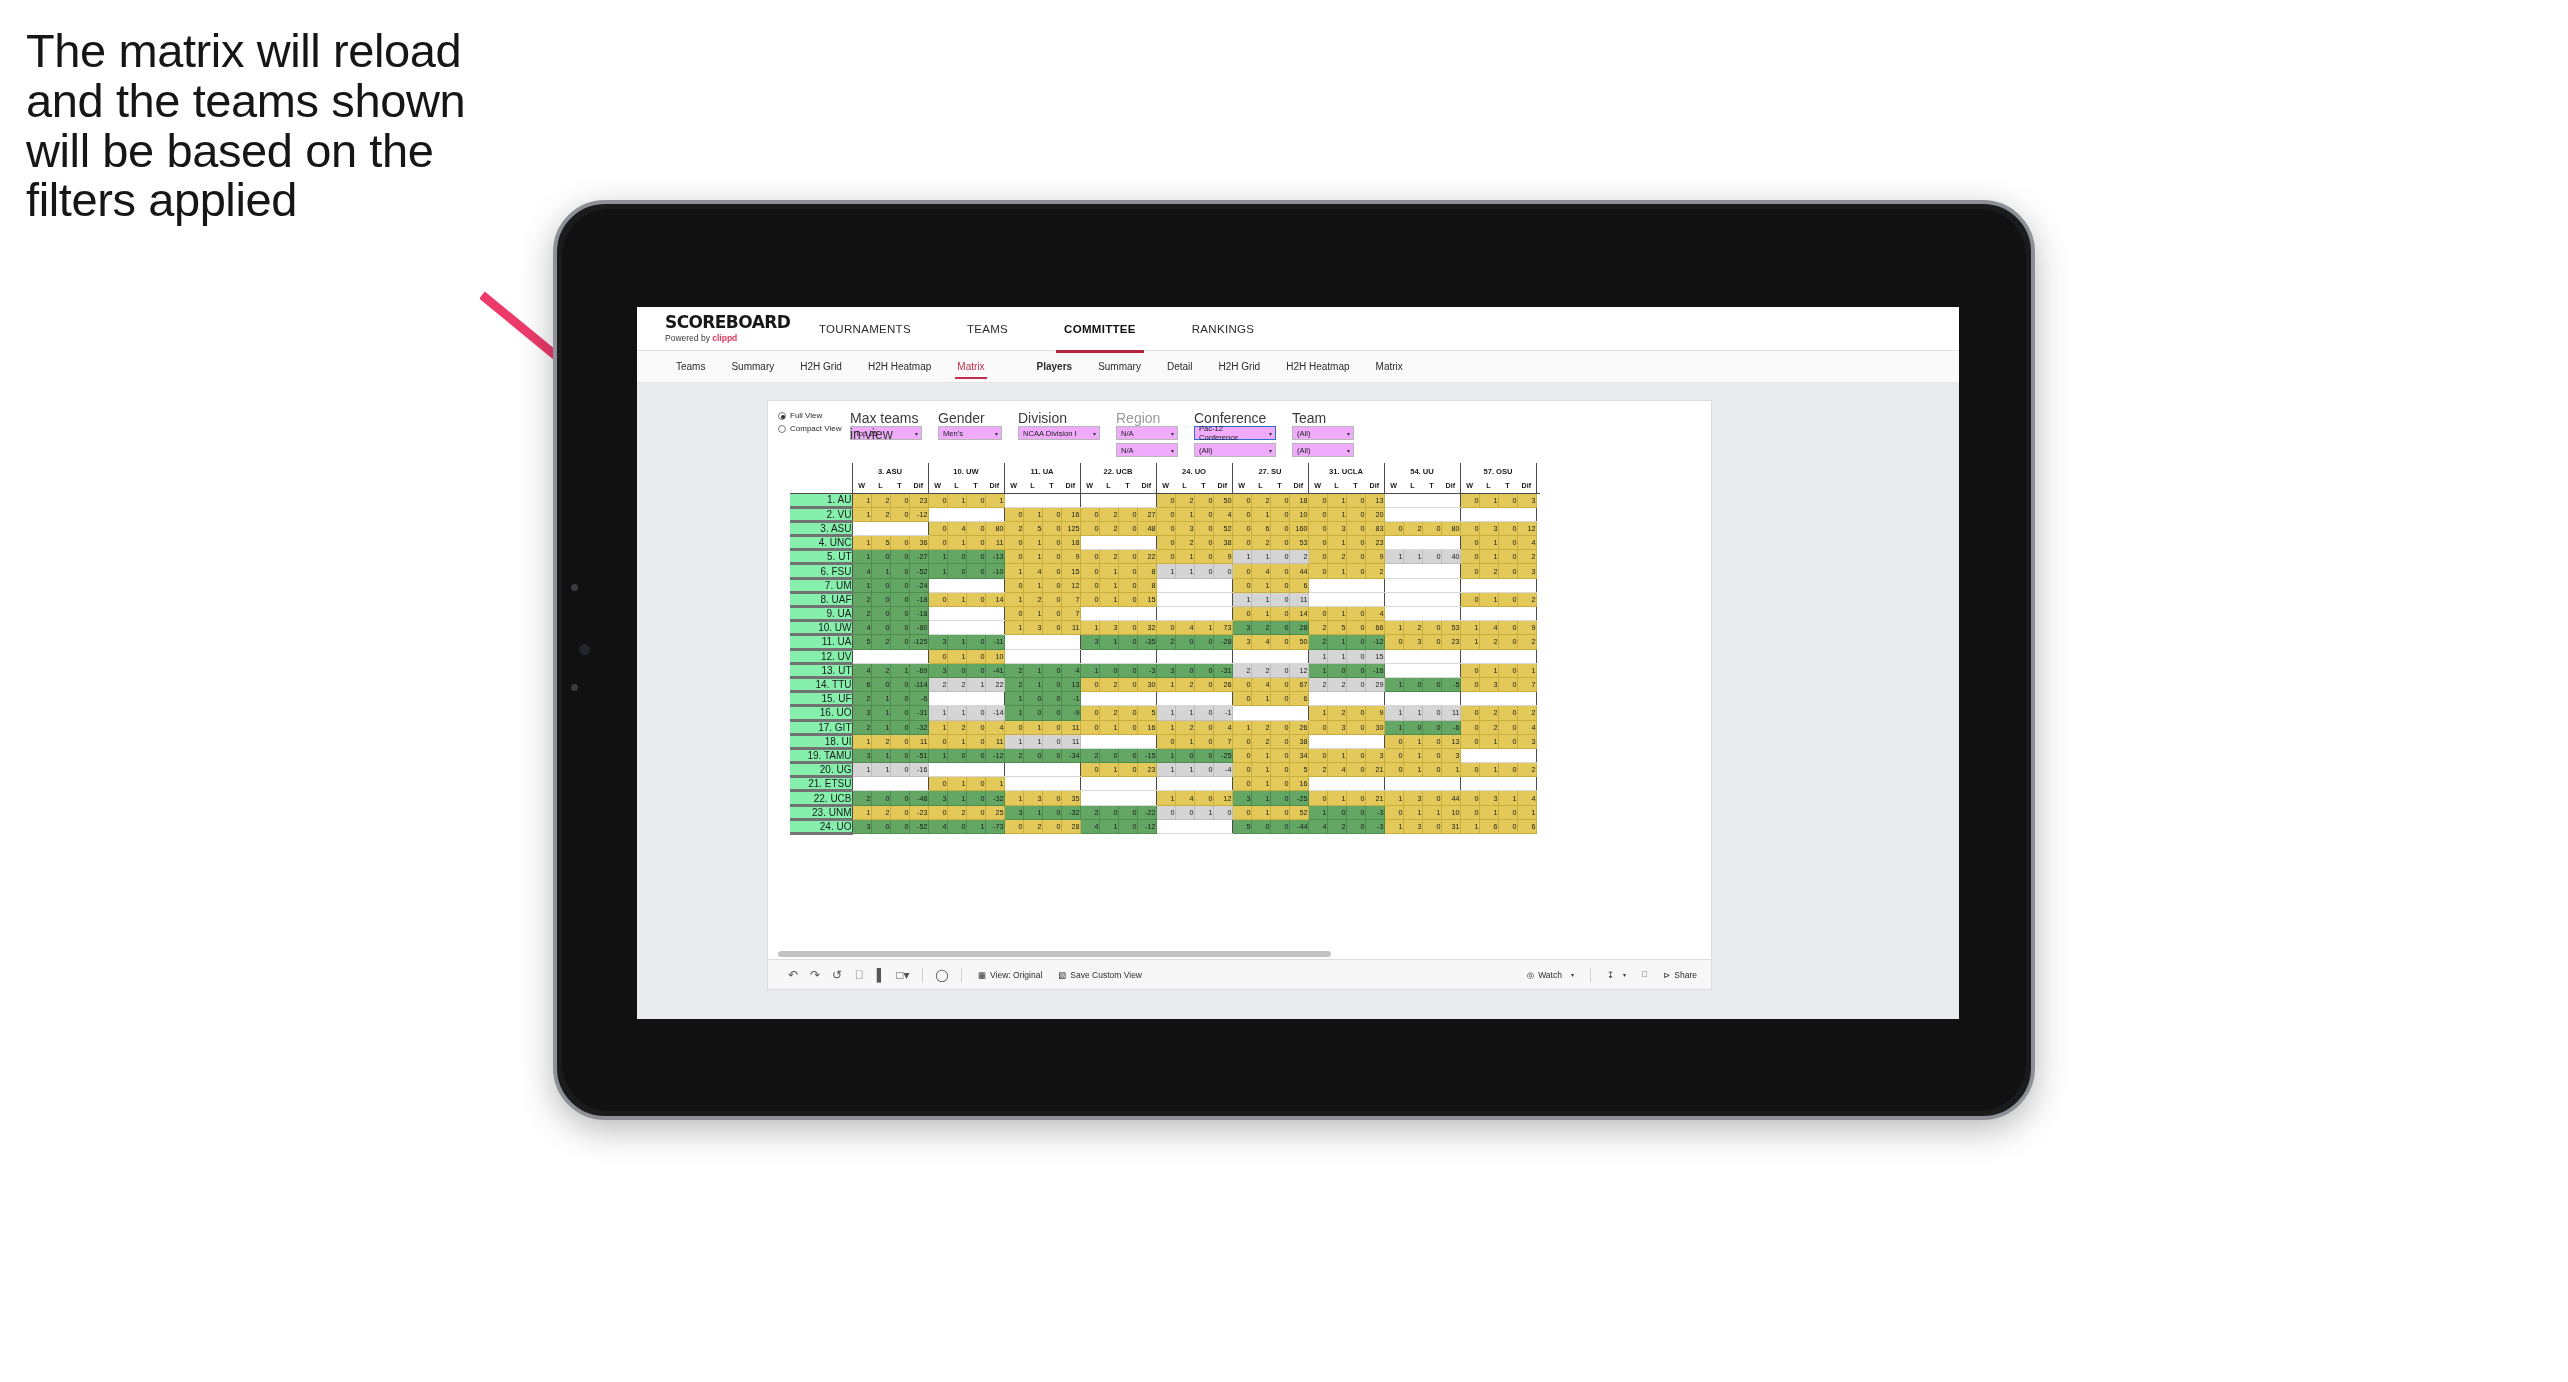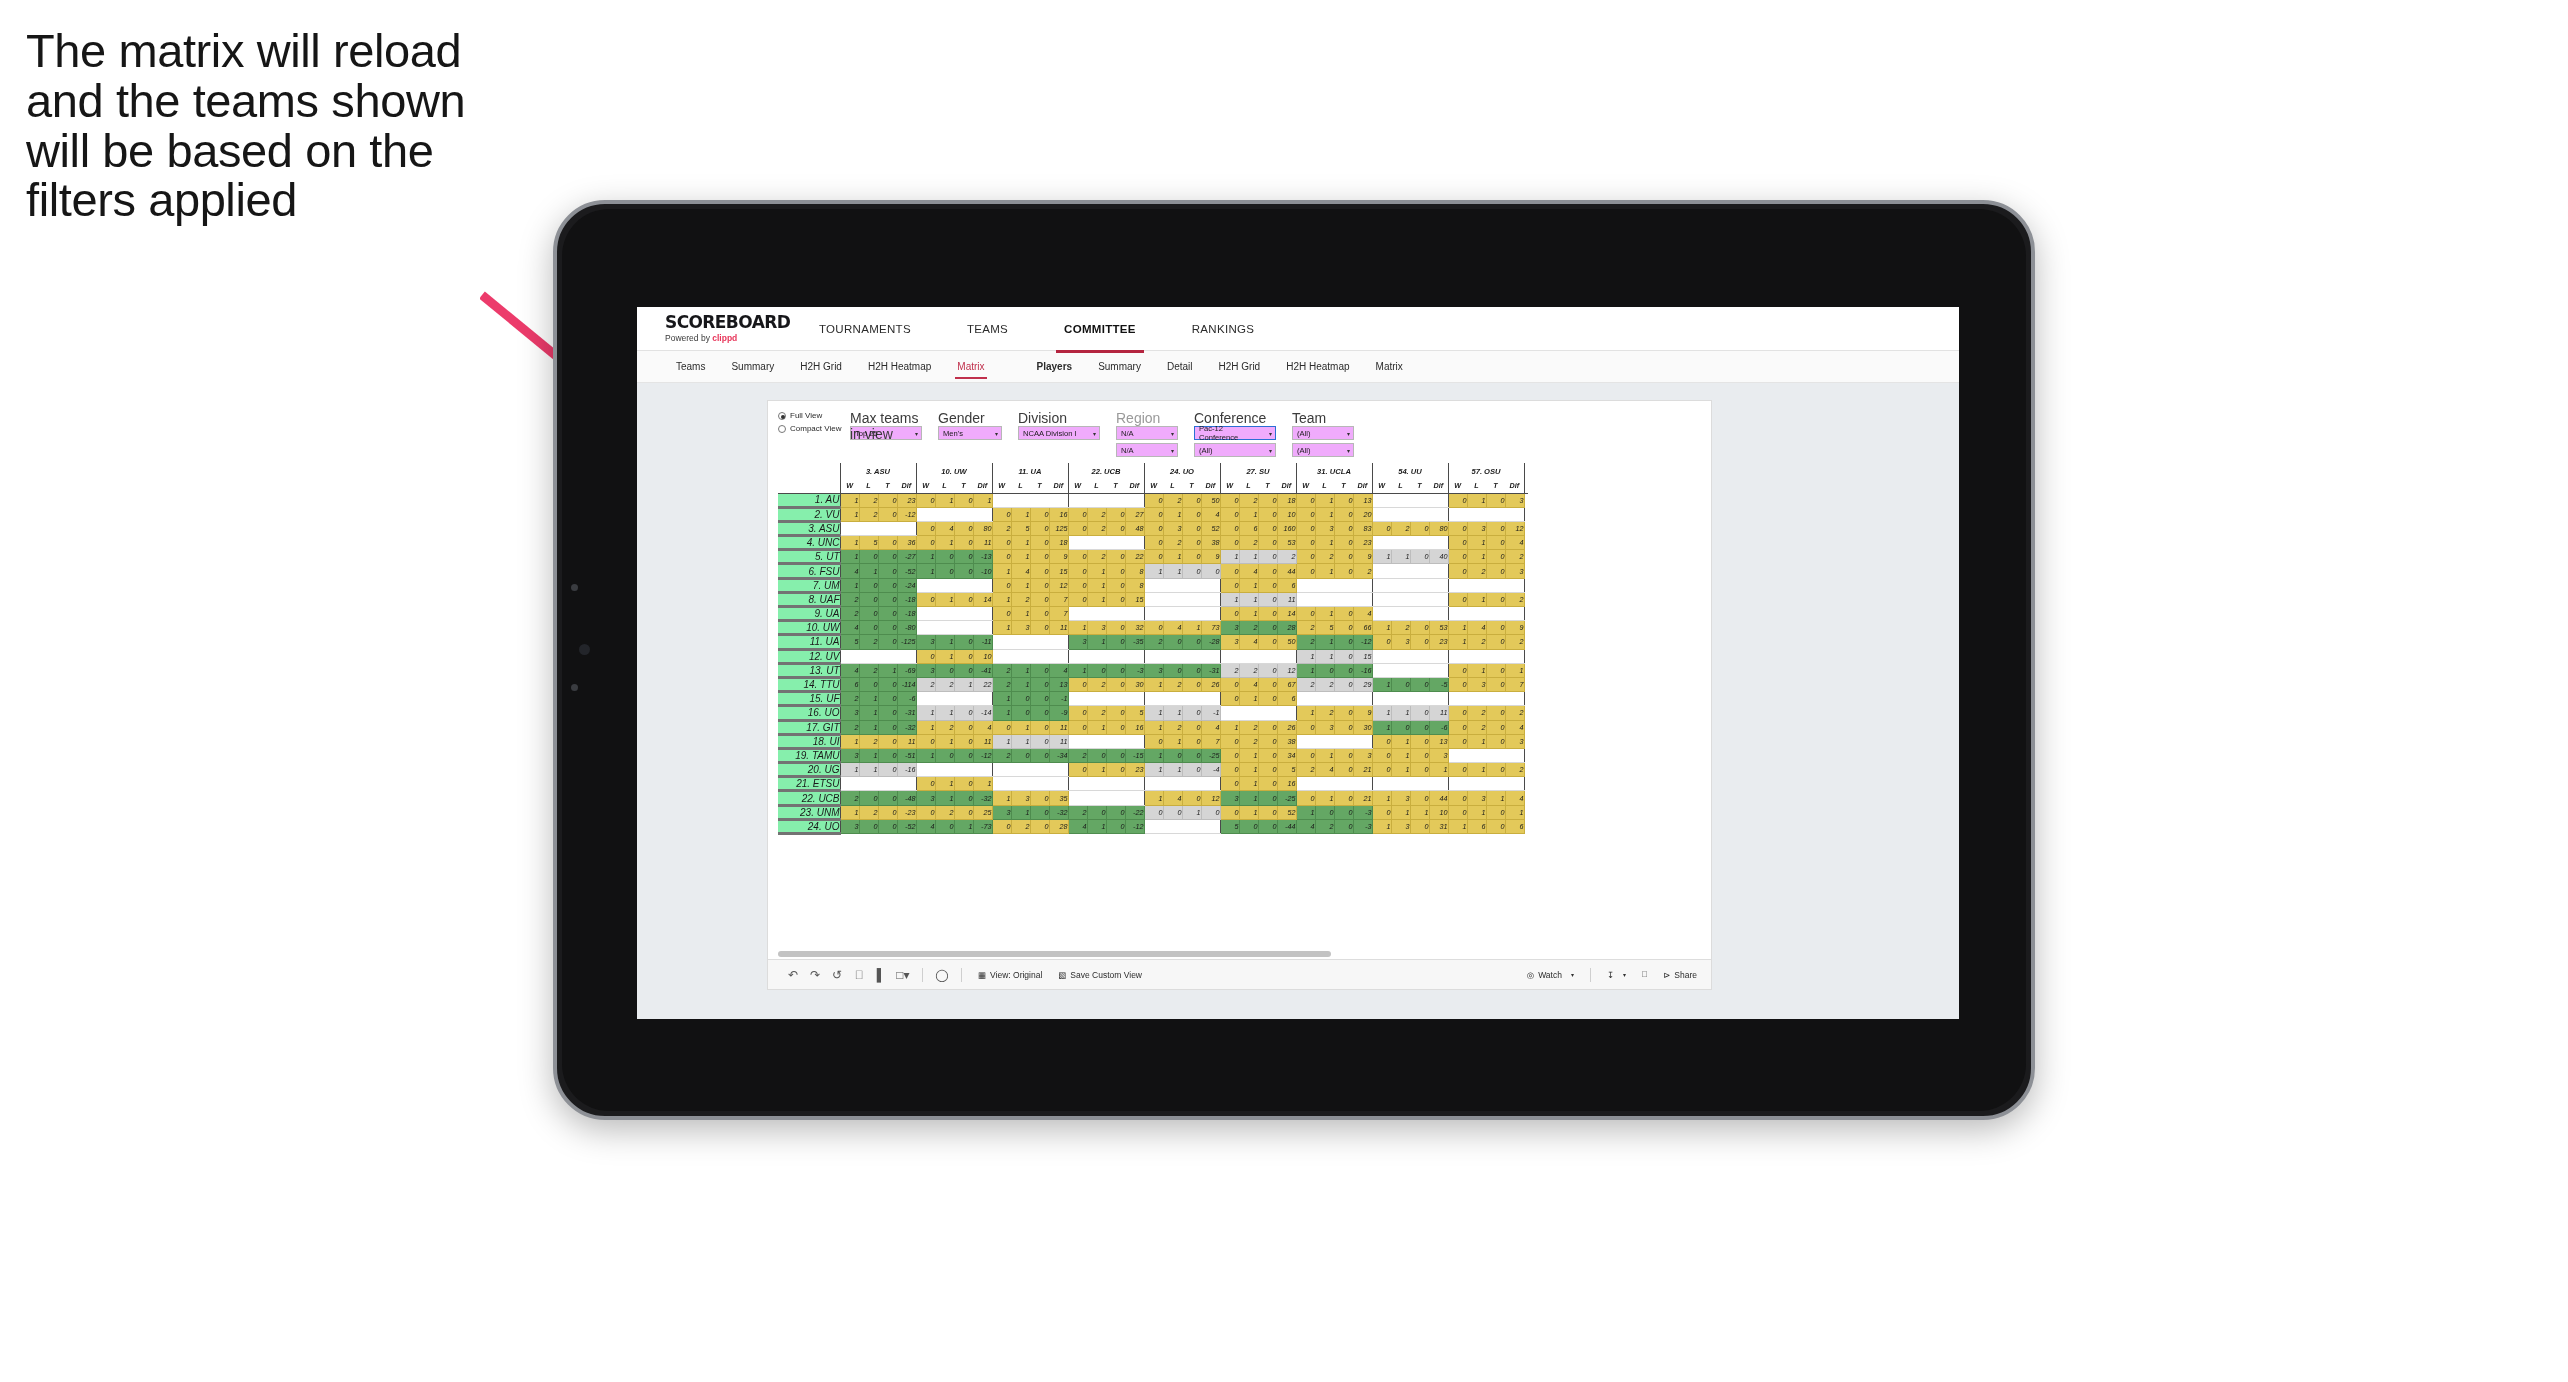--- a/index.html
+++ b/index.html
@@ -149,7 +149,7 @@
   .radio-lbl { font-size: 8px; color: #2a2a2a; }
 
   
-  #matrix-wrap { padding: 0 10px; font-style: italic; }
+  #matrix-wrap { padding: 0 22px; }
   table.matrix { border-collapse: collapse; font-size: 7px; table-layout: fixed; }
   table.matrix td, table.matrix th { padding: 0; }
   .rowlabel {

